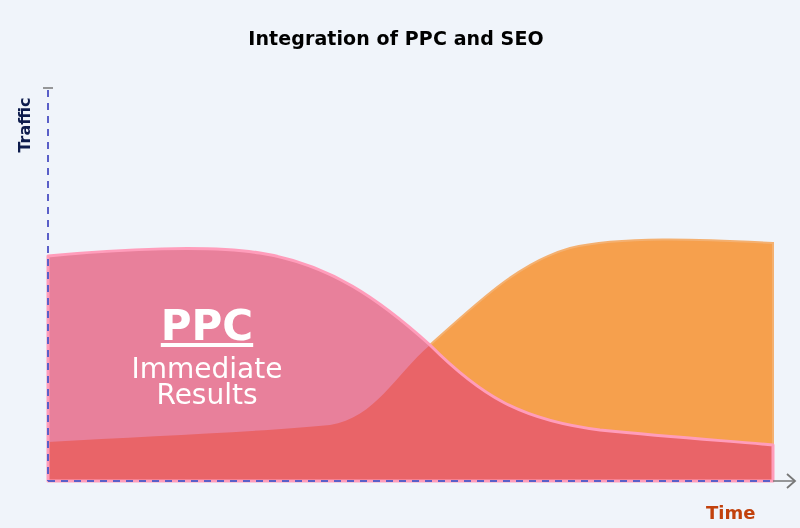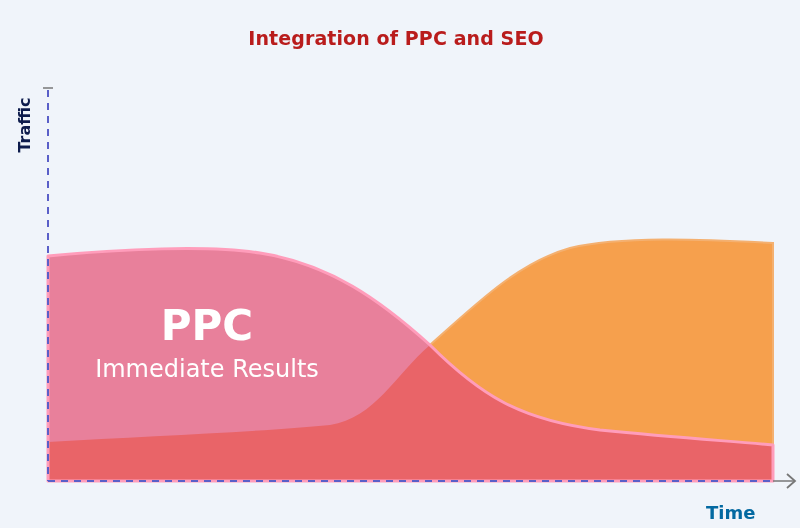--- a/index.html
+++ b/index.html
@@ -10,7 +10,7 @@
     }
     .title {
       position: absolute; left: 0; top: 27px; width: 792px; text-align: center;
-      font-size: 19px; font-weight: bold; color: #b91c1c; letter-spacing: 0.1px;
+      font-size: 19px; font-weight: bold; color: #000000; letter-spacing: 0.1px;
     }
     .ylabel {
       position: absolute; left: 24px; top: 125px;

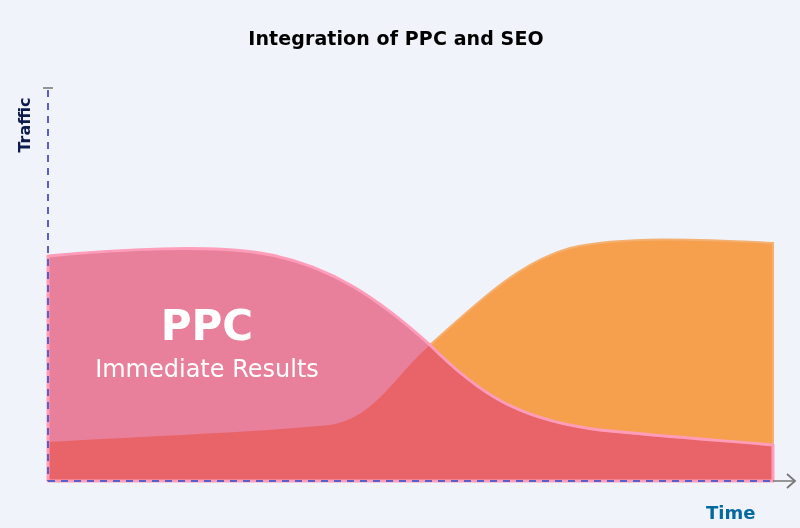--- a/index.html
+++ b/index.html
@@ -25,7 +25,7 @@
     .region-label {
       position: absolute; text-align: center; color: #ffffff;
     }
-    .region-label .big { font-size: 42px; font-weight: bold; line-height: 48px; display: block; }
+    .region-label .big { font-size: 42px; font-weight: bold; line-height: 48px; display: block; text-decoration: underline; }
     .region-label .small { font-size: 24px; line-height: 26px; display: block; margin-top: 6px; text-align: center; }
   </style>
 </head>

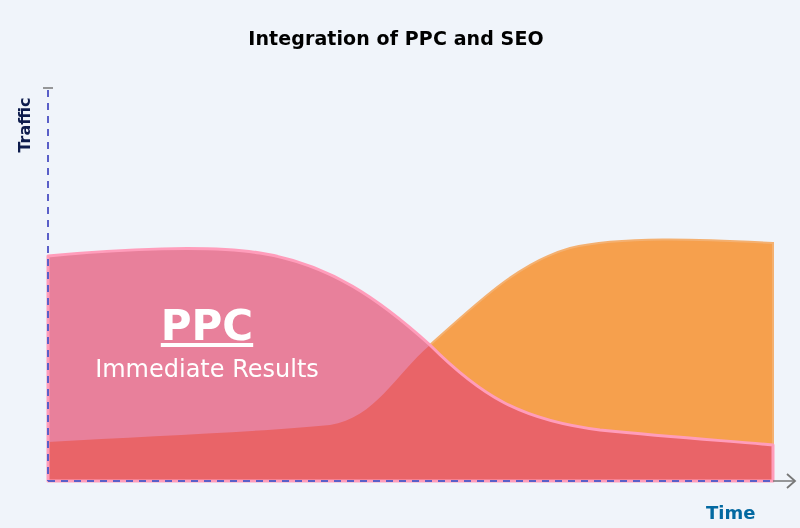--- a/index.html
+++ b/index.html
@@ -26,7 +26,7 @@
       position: absolute; text-align: center; color: #ffffff;
     }
     .region-label .big { font-size: 42px; font-weight: bold; line-height: 48px; display: block; text-decoration: underline; }
-    .region-label .small { font-size: 24px; line-height: 26px; display: block; margin-top: 6px; text-align: center; }
+    .region-label .small { font-size: 28px; line-height: 26px; display: block; margin-top: 6px; text-align: center; }
   </style>
 </head>
 <body>

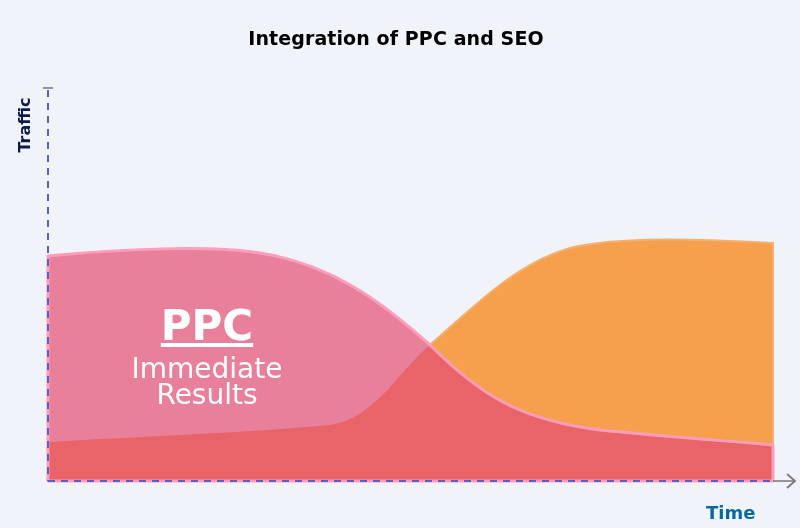--- a/index.html
+++ b/index.html
@@ -19,7 +19,7 @@
     }
     .xlabel {
       position: absolute; left: 706px; top: 502px;
-      font-size: 18px; font-weight: bold; color: #0369a1;
+      font-size: 18px; font-weight: bold; color: #c2410c;
     }
     svg.chart { position: absolute; left: 0; top: 0; }
     .region-label {

